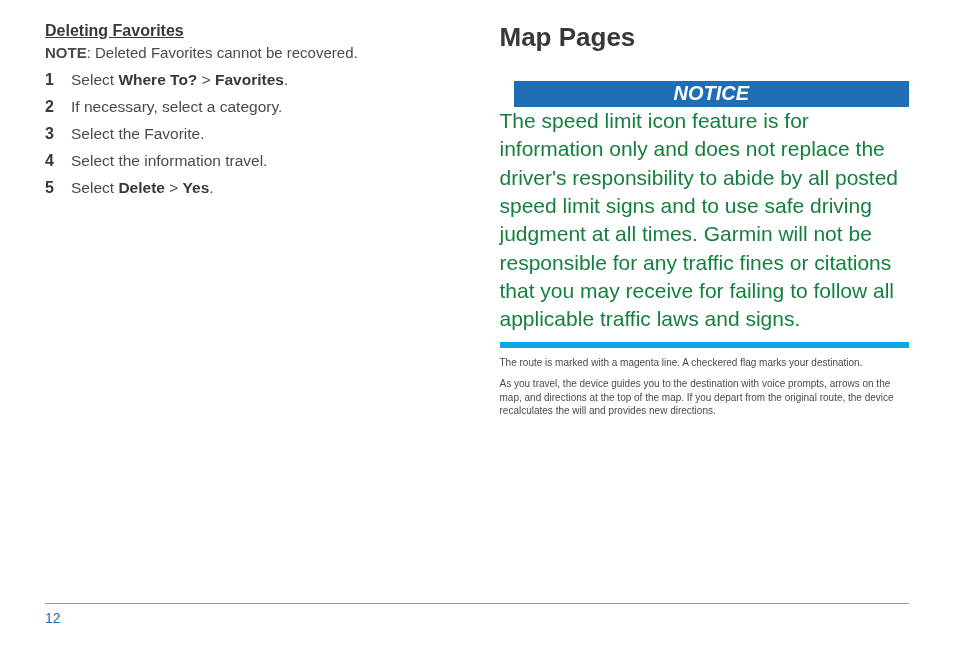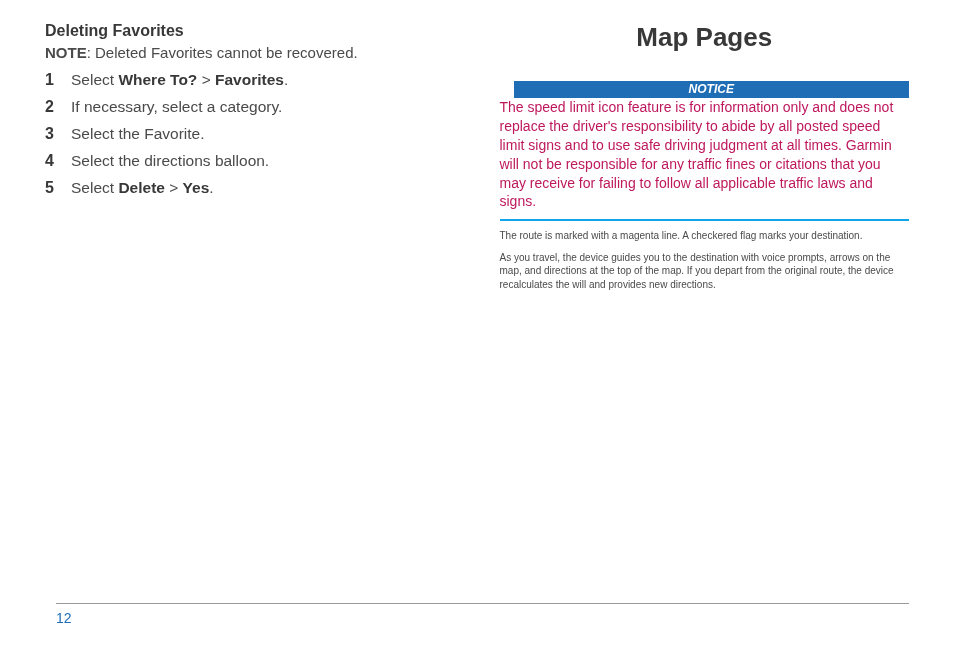--- a/index.html
+++ b/index.html
@@ -33,6 +33,7 @@
       font-size: 16px;
       color: #383838;
       margin-bottom: 4px;
+      text-decoration: underline;
     }
     .note-line {
       font-size: 15px;

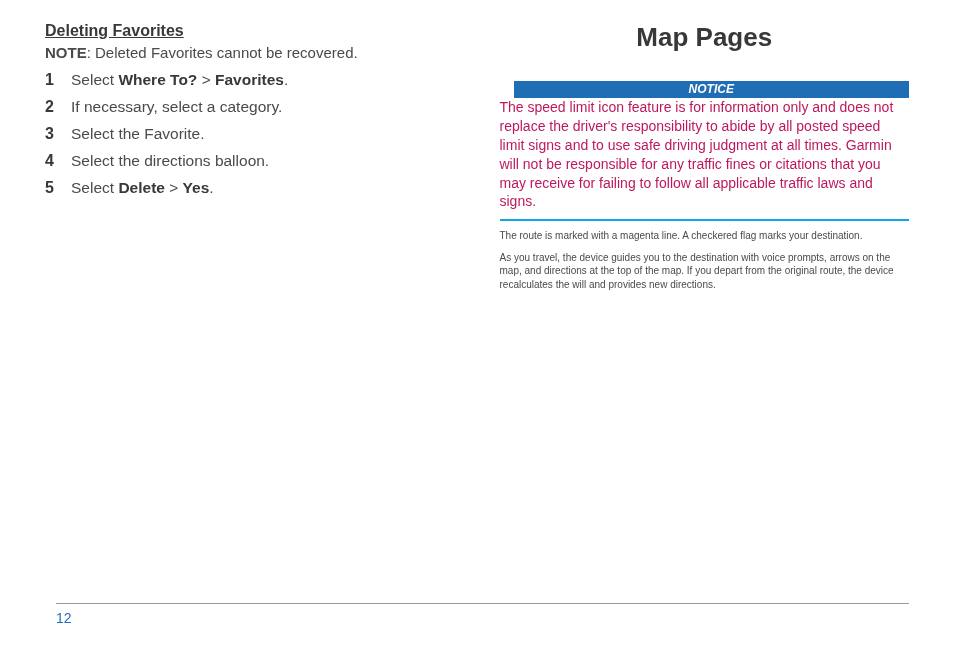--- a/index.html
+++ b/index.html
@@ -71,7 +71,7 @@
     .chapter-heading {
       font-weight: bold;
       font-size: 26px;
-      text-align: center;
+      text-align: left;
       color: #383838;
       margin-bottom: 28px;
       margin-top: 2px;

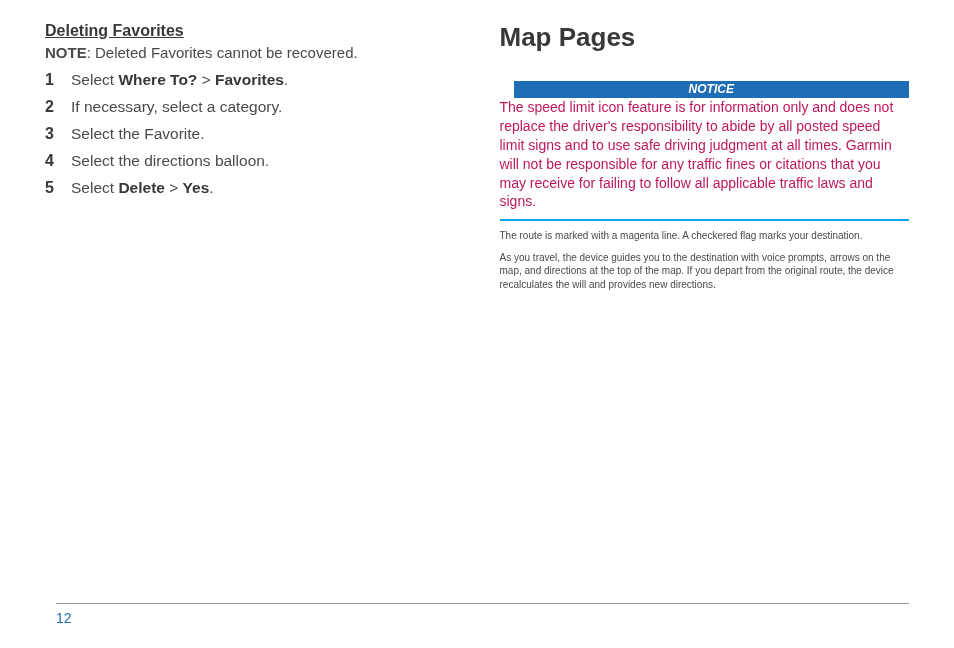--- a/index.html
+++ b/index.html
@@ -89,7 +89,7 @@
       font-style: italic;
       font-weight: bold;
       padding: 1px 0 2px 0;
-      font-size: 12px;
+      font-size: 20px;
       margin-left: 14px;
       margin-bottom: 0;
     }

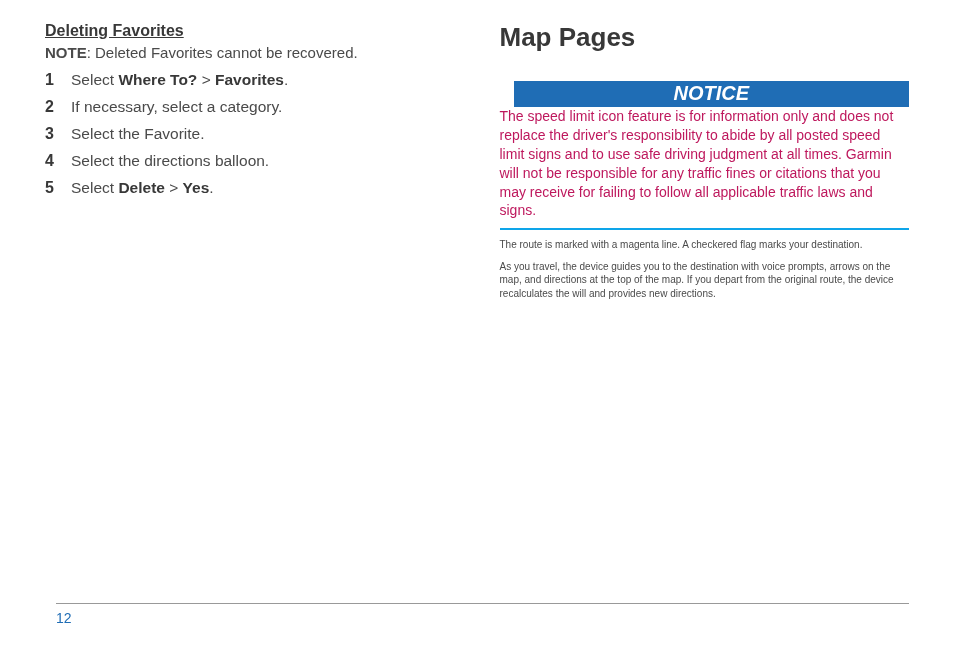--- a/index.html
+++ b/index.html
@@ -94,12 +94,12 @@
       margin-bottom: 0;
     }
     .notice-body {
-      font-size: 14px;
-      color: #be185d;
+      font-size: 21px;
+      color: #15803d;
       line-height: 1.35;
       margin-bottom: 8px;
       padding-bottom: 8px;
-      border-bottom: 2px solid #0ea5e9;
+      border-bottom: 6px solid #0ea5e9;
     }
     .para {
       font-size: 10px;

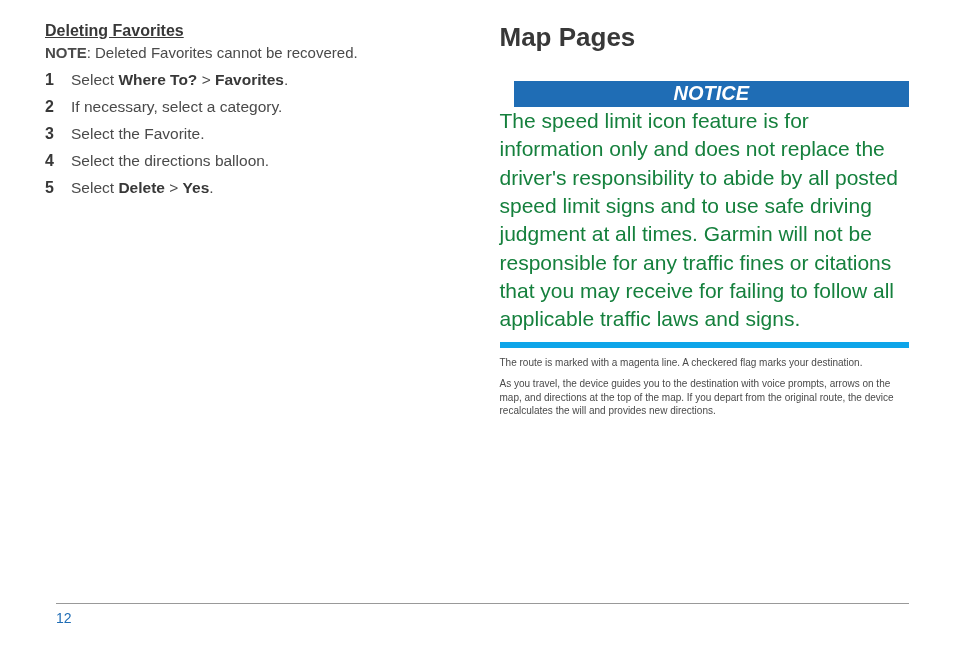--- a/index.html
+++ b/index.html
@@ -137,7 +137,7 @@
       <li><span>Select </span><span class="bold">Where To?</span><span> &gt; </span><span class="bold">Favorites</span><span>.</span></li>
       <li><span>If necessary, select a category.</span></li>
       <li><span>Select the Favorite.</span></li>
-      <li><span>Select the directions balloon.</span></li>
+      <li><span>Select the information travel.</span></li>
       <li><span>Select </span><span class="bold">Delete</span><span> &gt; </span><span class="bold">Yes</span><span>.</span></li>
     </ol>
   </div>

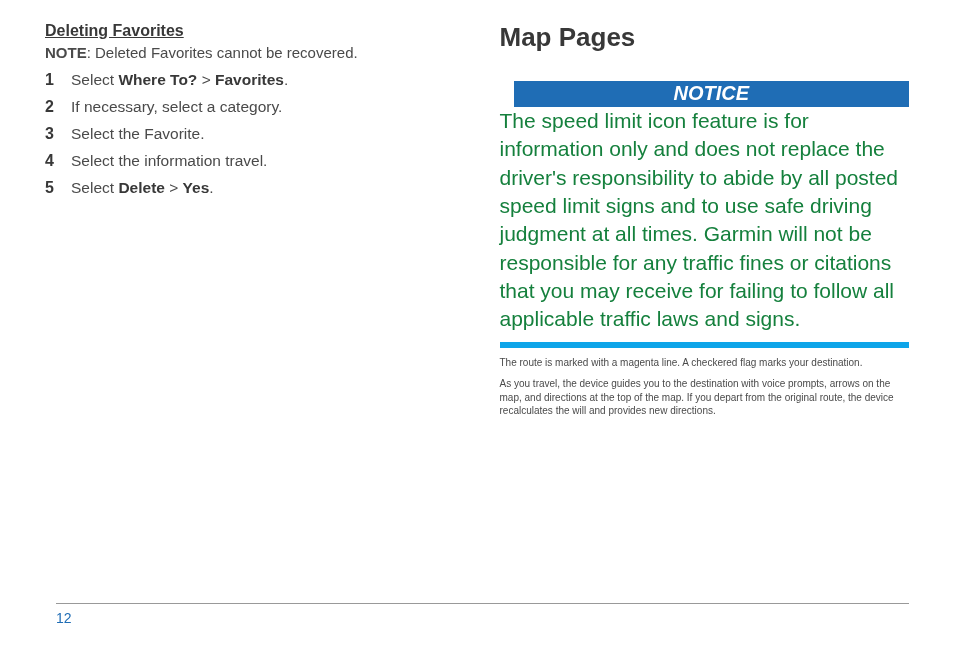--- a/index.html
+++ b/index.html
@@ -110,7 +110,7 @@
     .footer {
       position: absolute;
       bottom: 22px;
-      left: 56px;
+      left: 45px;
       right: 45px;
       border-top: 1px solid #999;
       padding-top: 6px;

